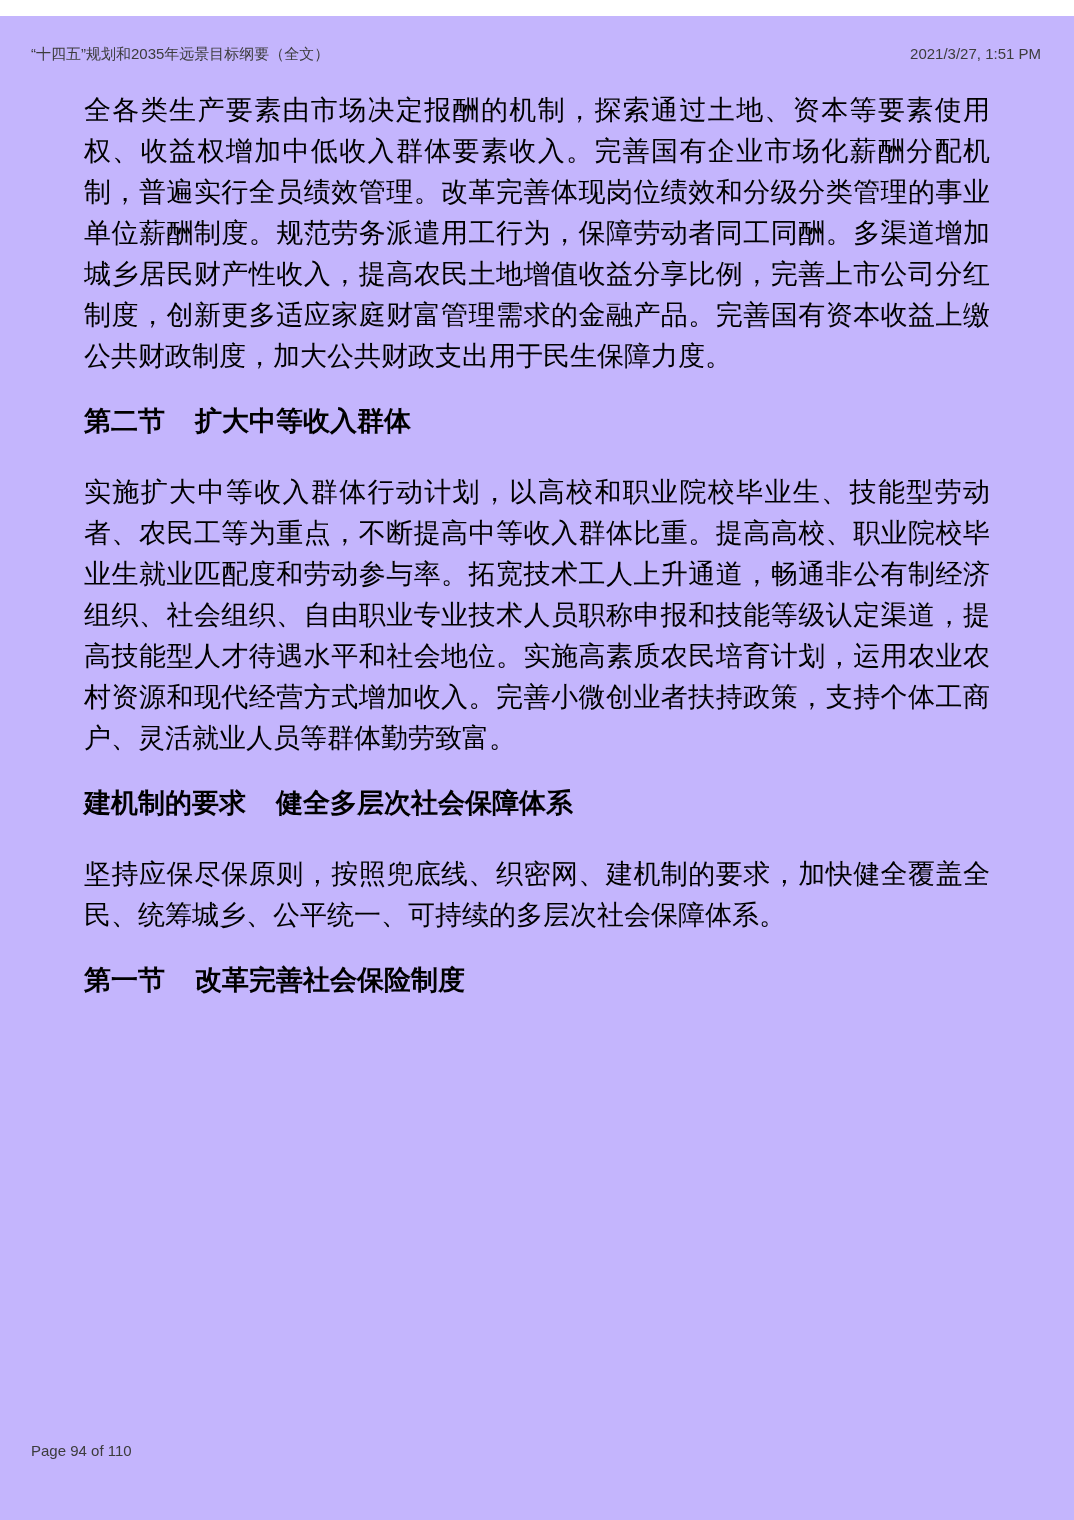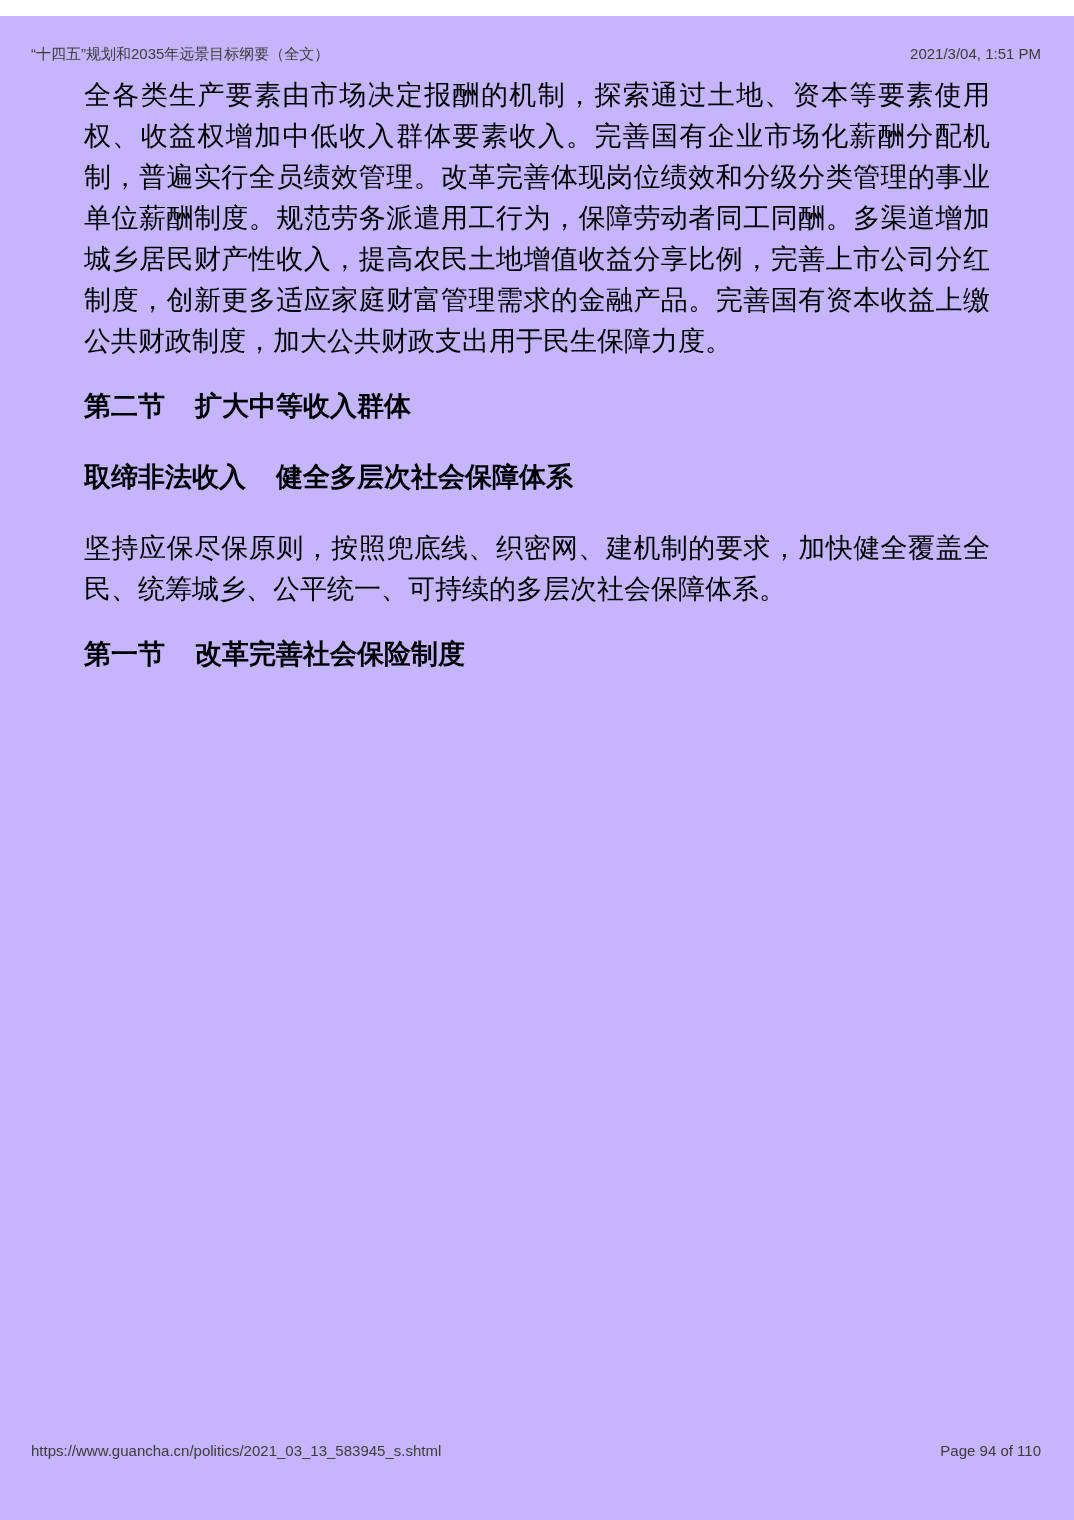--- a/index.html
+++ b/index.html
@@ -77,7 +77,7 @@
 
   <div class="print-header">
     <span class="doc-title">“十四五”规划和2035年远景目标纲要（全文）</span>
-    <span class="doc-datetime">2021/3/04, 1:51 PM</span>
+    <span class="doc-datetime">2021/3/27, 1:51 PM</span>
   </div>
 
   <div class="content">

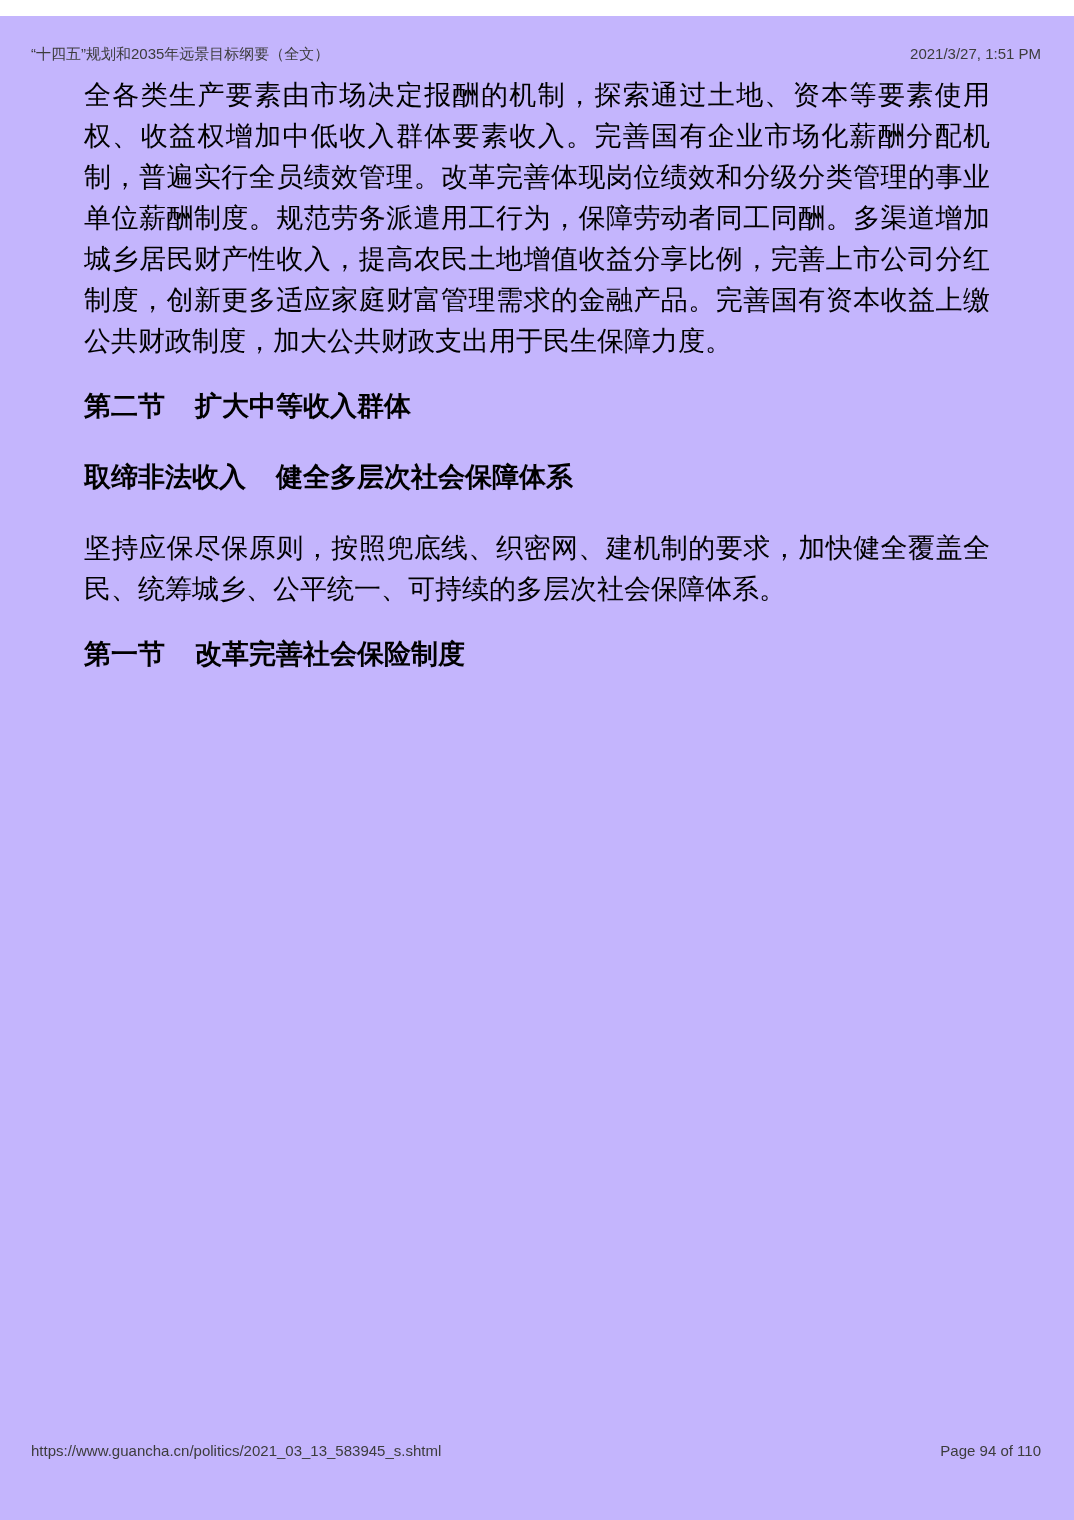--- a/index.html
+++ b/index.html
@@ -34,7 +34,7 @@
   }
   .content {
     position: absolute;
-    top: 59px;
+    top: 74px;
     left: 84px;
     width: 906px;
     font-size: 27px;

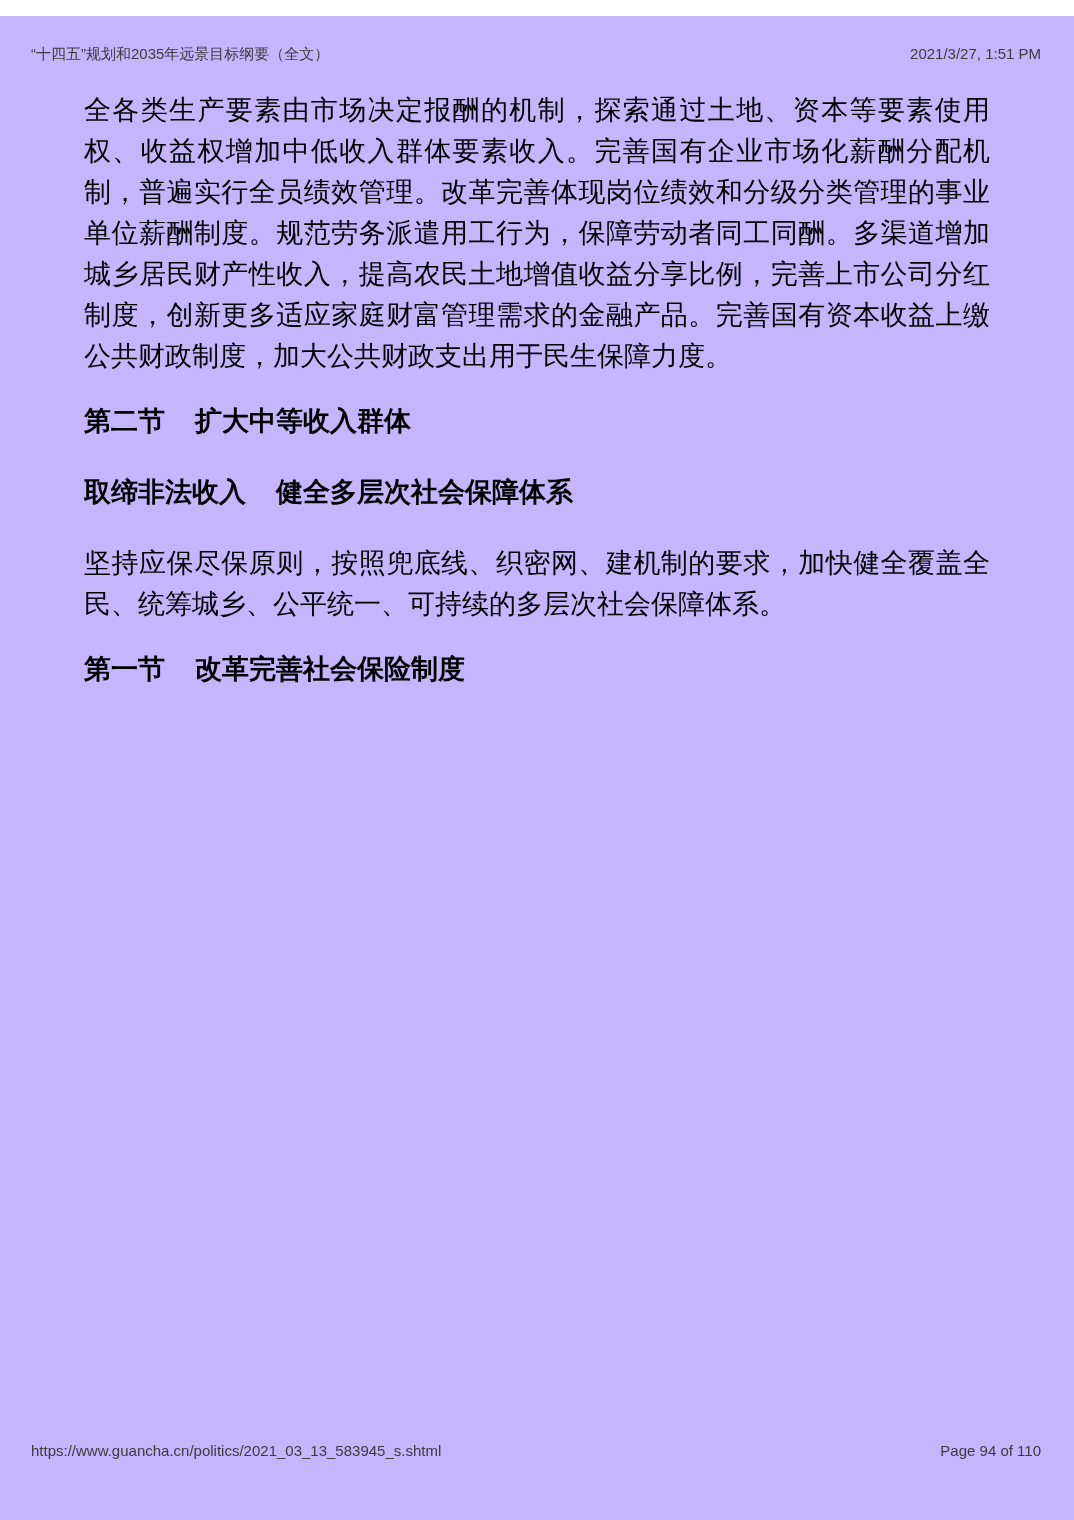--- a/index.html
+++ b/index.html
@@ -88,6 +88,7 @@
       <span class="h-num">第二节</span><span class="h-title">扩大中等收入群体</span>
     </h3>
 
+    <p class="body-para">实施扩大中等收入群体行动计划，以高校和职业院校毕业生、技能型劳动者、农民工等为重点，不断提高中等收入群体比重。提高高校、职业院校毕业生就业匹配度和劳动参与率。拓宽技术工人上升通道，畅通非公有制经济组织、社会组织、自由职业专业技术人员职称申报和技能等级认定渠道，提高技能型人才待遇水平和社会地位。实施高素质农民培育计划，运用农业农村资源和现代经营方式增加收入。完善小微创业者扶持政策，支持个体工商户、灵活就业人员等群体勤劳致富。</p>
 
 
 

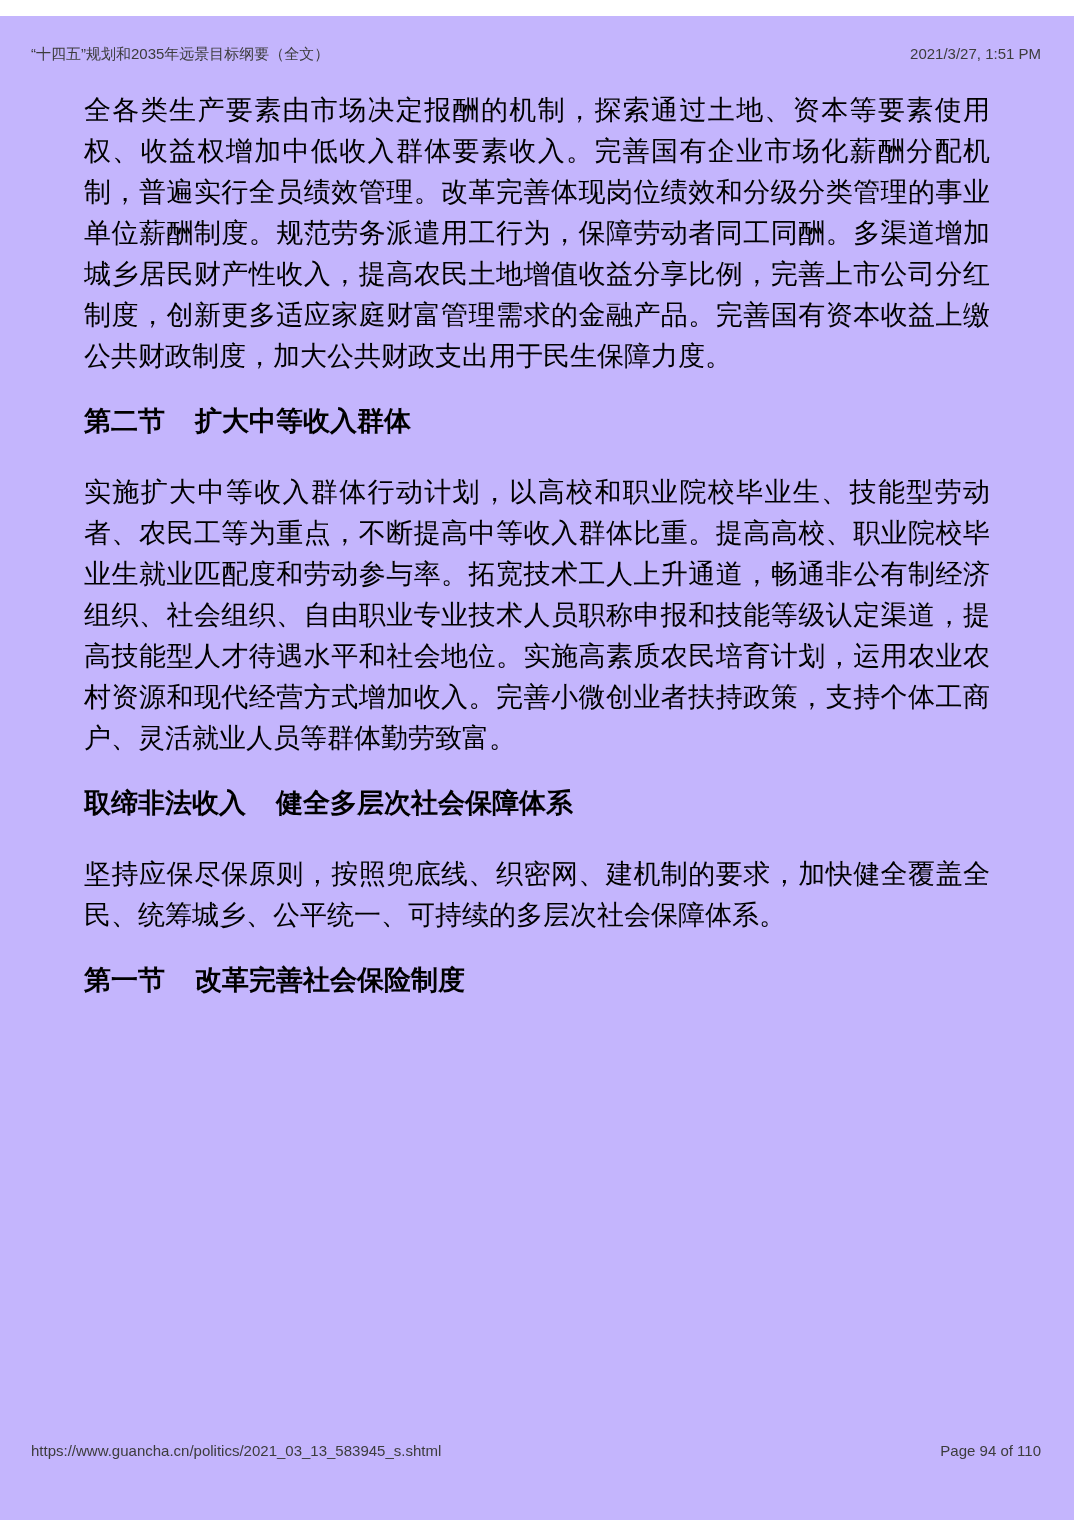--- a/index.html
+++ b/index.html
@@ -93,7 +93,7 @@
 
 
     <h3 class="doc-heading">
-      <span class="h-num">取缔非法收入</span><span class="h-title">健全多层次社会保障体系</span>
+      <span class="h-num">建机制的要求</span><span class="h-title">健全多层次社会保障体系</span>
     </h3>
 
     <p class="body-para">坚持应保尽保原则，按照兜底线、织密网、建机制的要求，加快健全覆盖全民、统筹城乡、公平统一、可持续的多层次社会保障体系。</p>

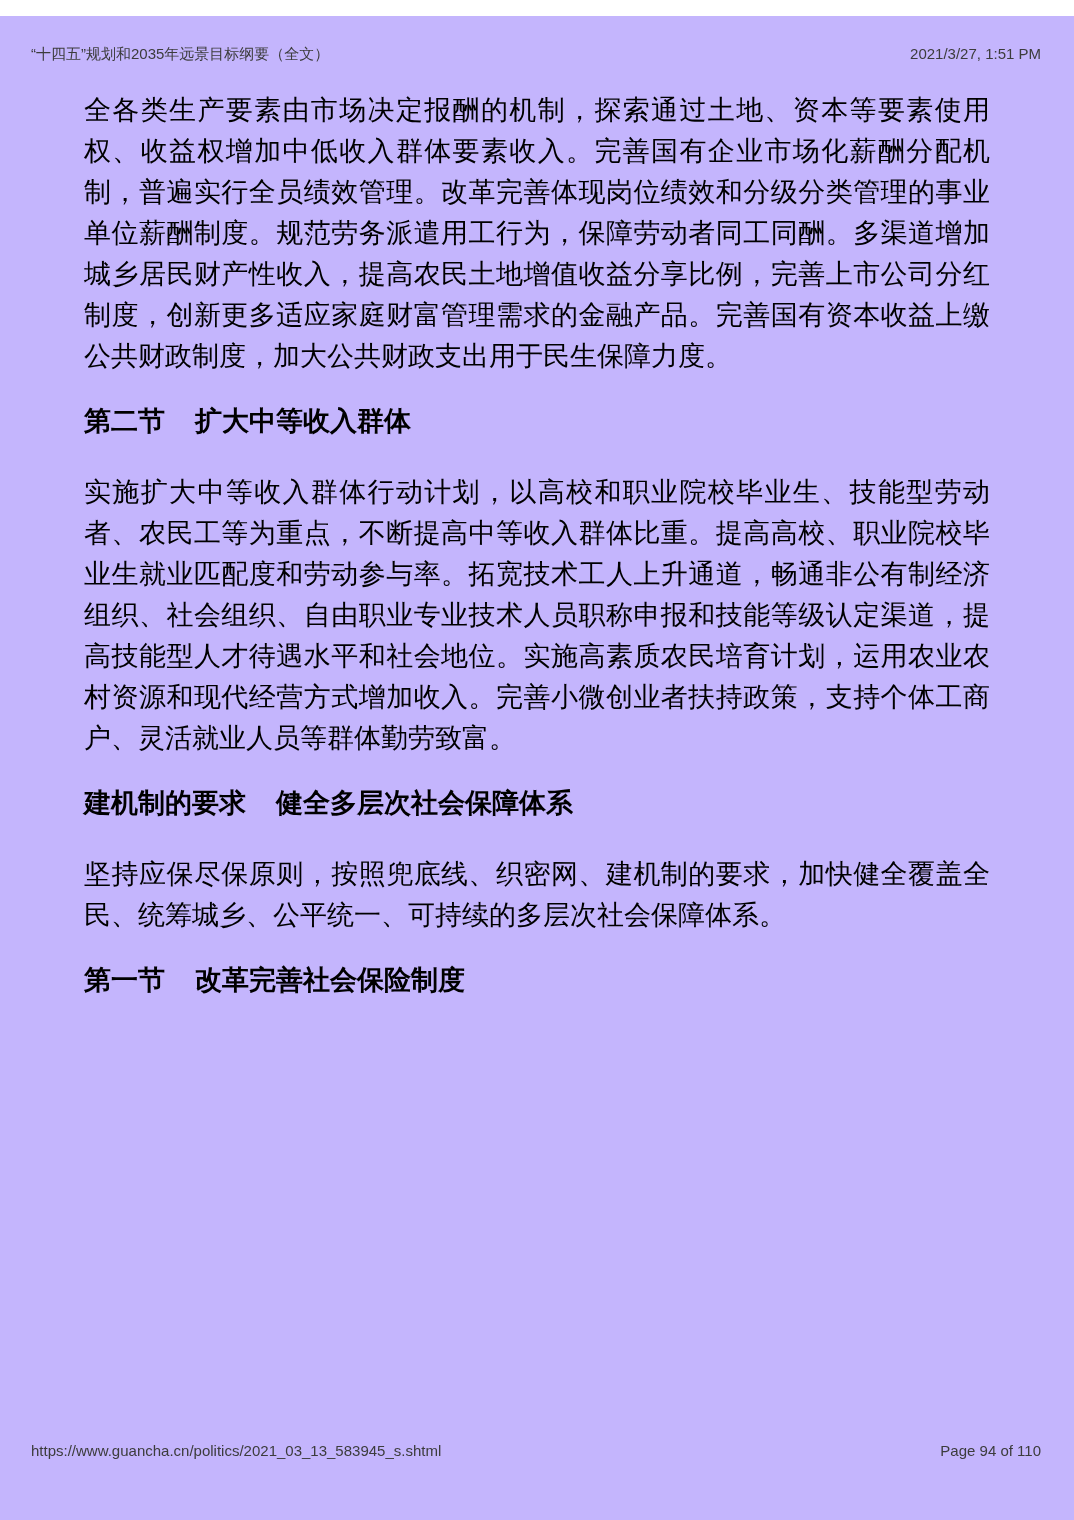--- a/index.html
+++ b/index.html
@@ -105,7 +105,6 @@
   </div>
 
   <div class="print-footer">
-    <span class="source-url">https://www.guancha.cn/politics/2021_03_13_583945_s.shtml</span>
     <span class="page-number">Page 94 of 110</span>
   </div>
 

